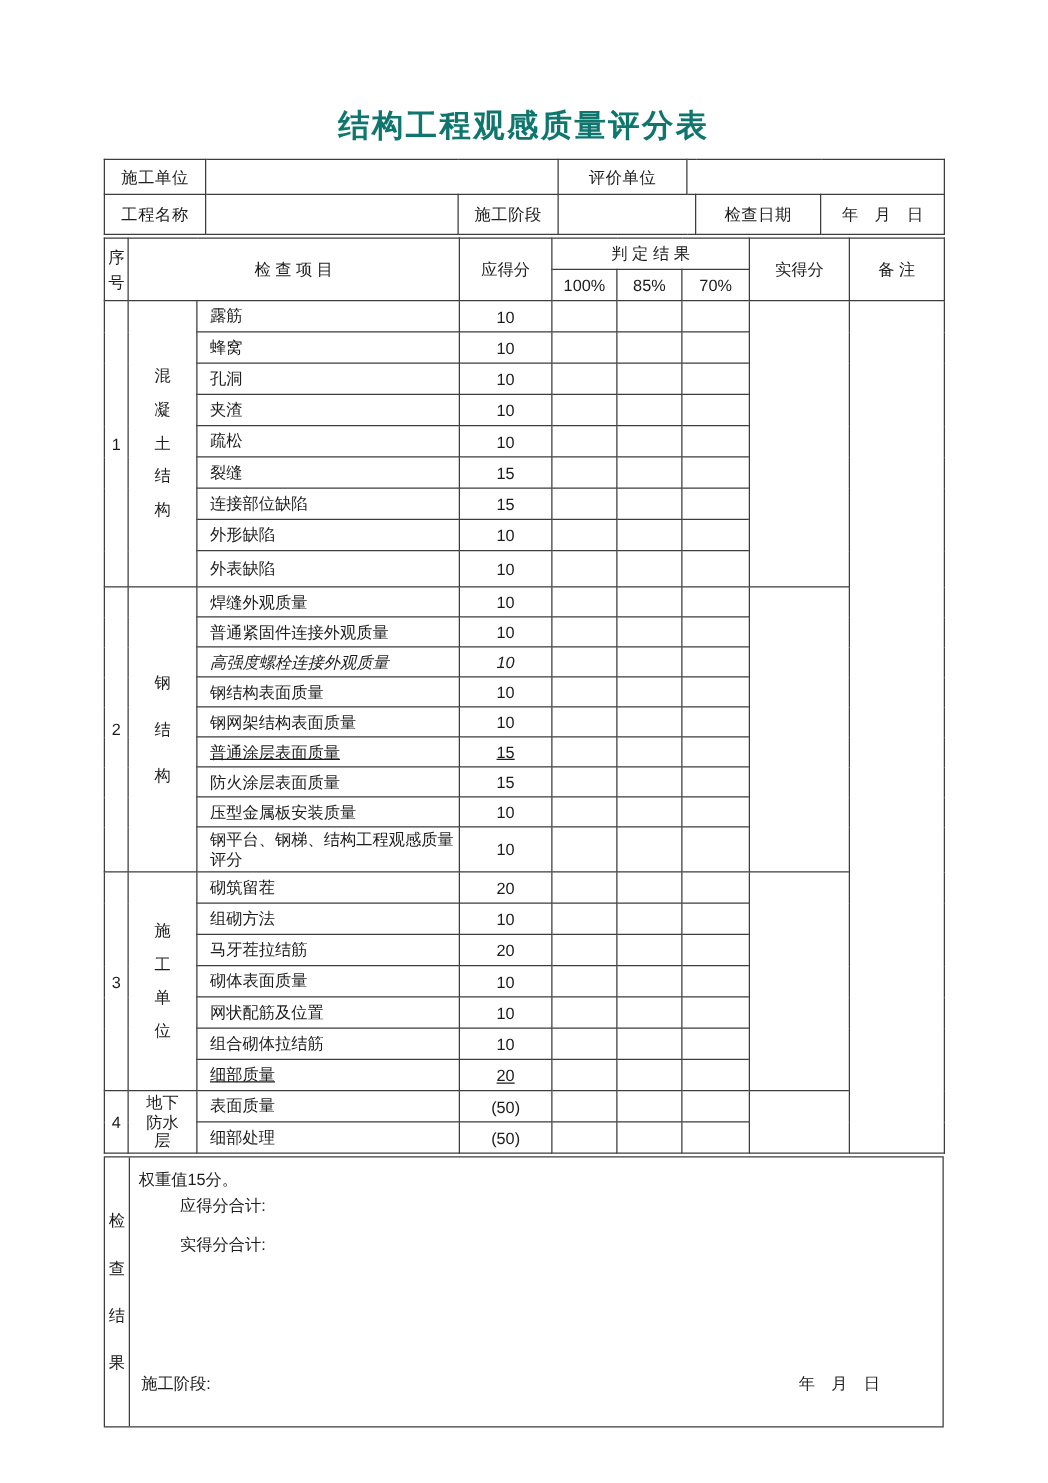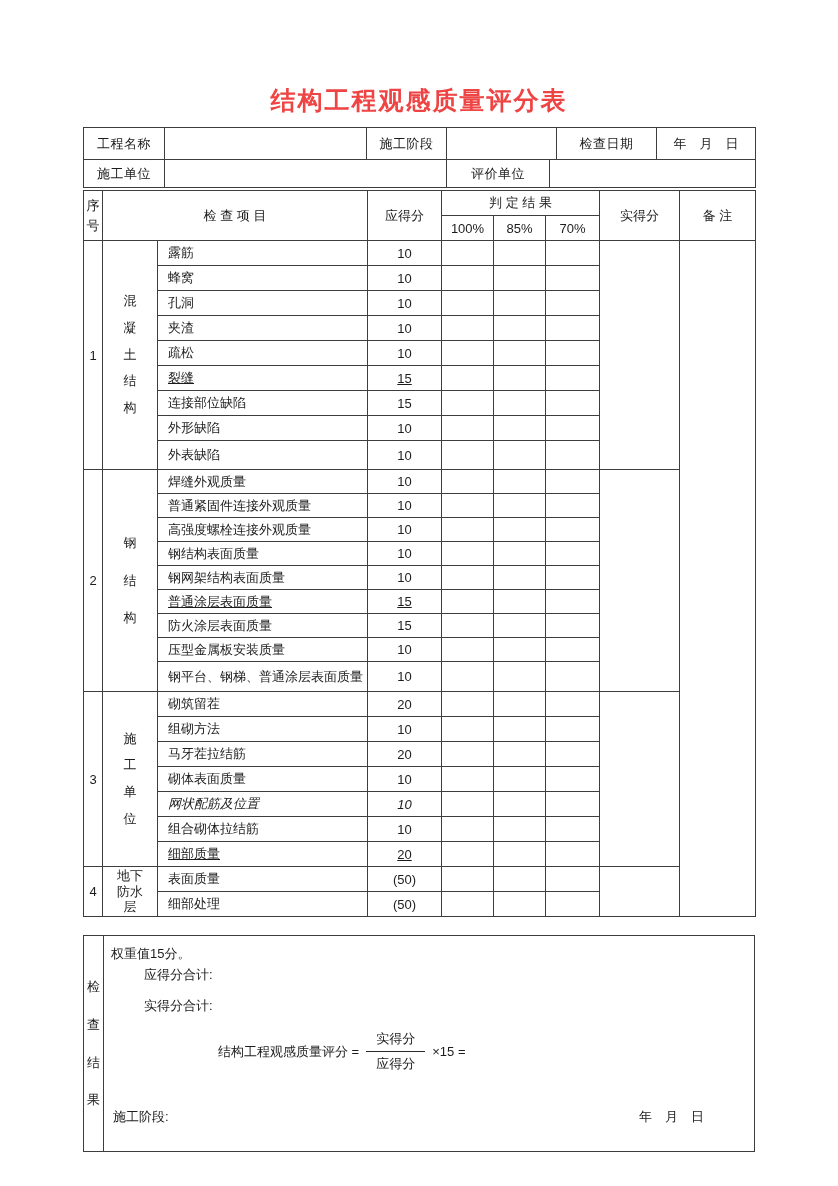--- a/index.html
+++ b/index.html
@@ -12,7 +12,7 @@
   .doc { position:relative; width:672px; margin:0 auto; padding-top:84px; }
   .title {
     margin:0 0 10px 0; text-align:center;
-    font-size:25px; font-weight:bold; letter-spacing:2px; color:#ef4444;
+    font-size:25px; font-weight:bold; letter-spacing:2px; color:#0f766e;
   }
   table { border-collapse:collapse; table-layout:fixed; width:672px; background:#fff; }
   td,th {

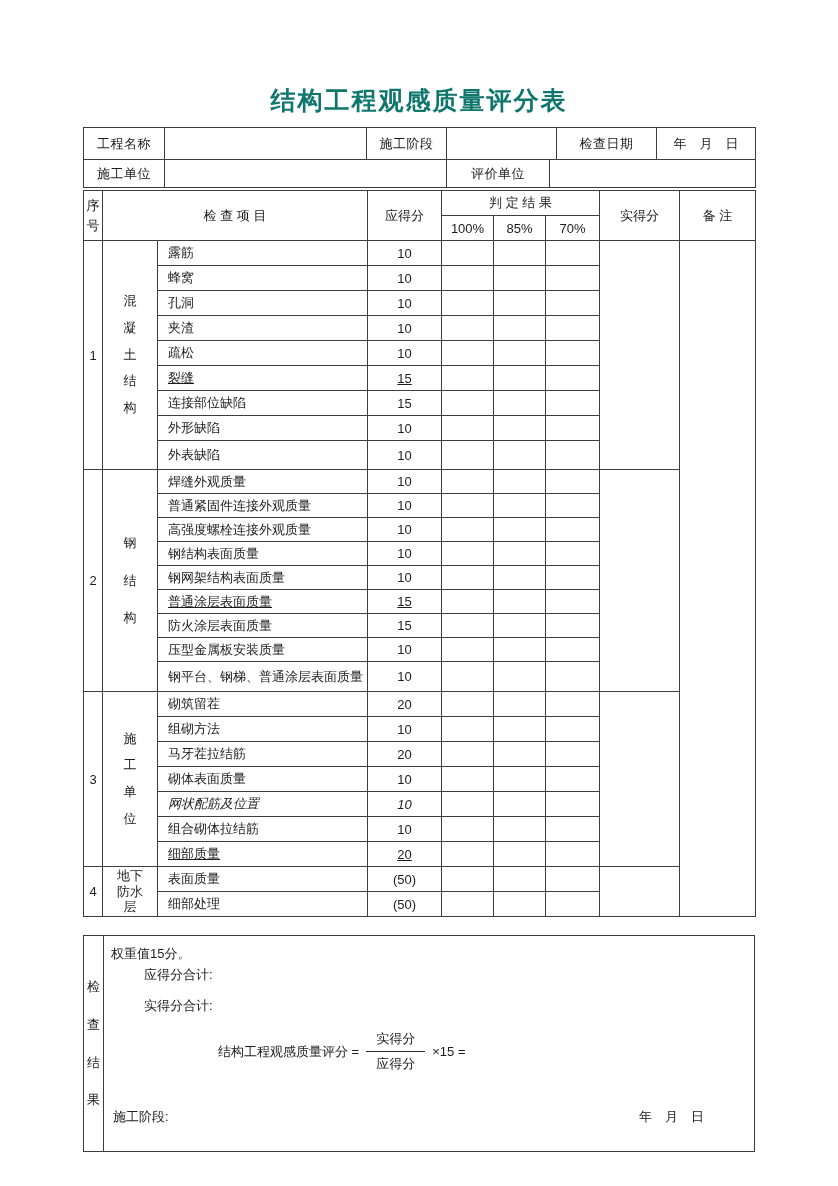--- a/index.html
+++ b/index.html
@@ -64,19 +64,19 @@
         <col style="width:99px">
     </colgroup>
     <tbody>
-        <tr style="height:32px">
+        <tr style="height:28px">
+      <td class="lbl">施工单位</td>
+      <td colspan="2"></td>
+      <td class="lbl">评价单位</td>
+      <td colspan="3"></td>
+    </tr>
+    <tr style="height:32px">
       <td class="lbl">工程名称</td>
       <td></td>
       <td class="lbl">施工阶段</td>
       <td colspan="2"></td>
       <td class="lbl">检查日期</td>
       <td class="pre">年　月　日</td>
-    </tr>
-    <tr style="height:28px">
-      <td class="lbl">施工单位</td>
-      <td colspan="2"></td>
-      <td class="lbl">评价单位</td>
-      <td colspan="3"></td>
     </tr>
   </tbody>
     </table>

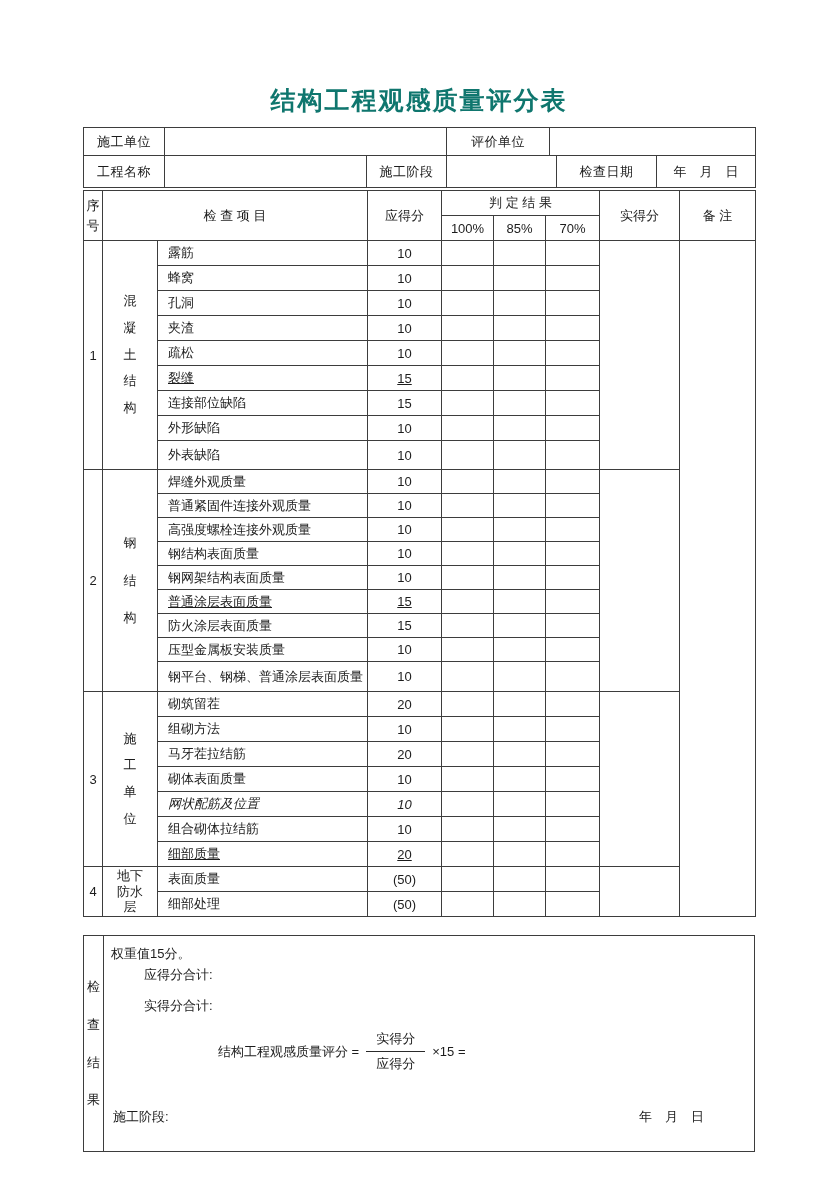--- a/index.html
+++ b/index.html
@@ -20,7 +20,7 @@
     text-align:center; vertical-align:middle; color:#1c1c1c; overflow:hidden;
   }
   .info-tbl { margin-bottom:2px; }
-  .main-tbl { margin-bottom:18px; }
+  .main-tbl { margin-bottom:2px; }
   .item-cell { text-align:left; padding:2px 4px 2px 10px; line-height:1.2; }
   .lbl { letter-spacing:0.5px; }
   .pre { white-space:pre; }

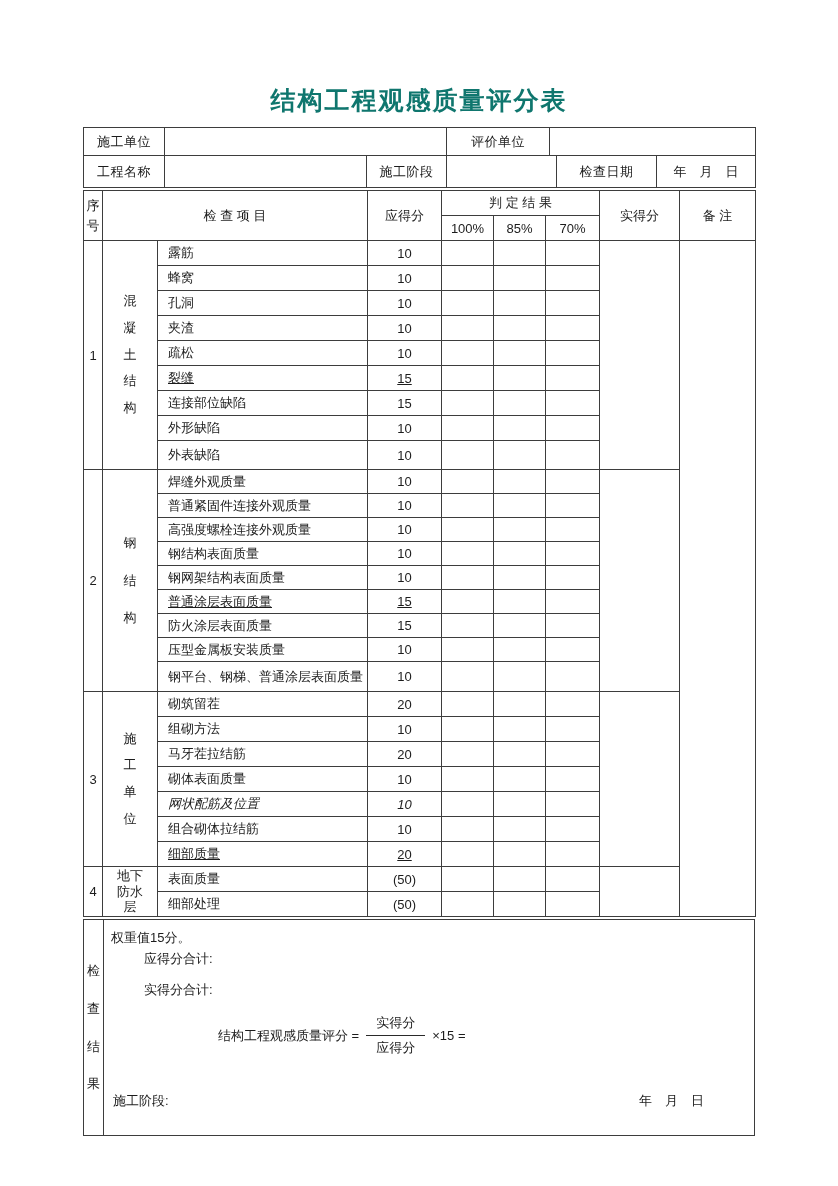--- a/index.html
+++ b/index.html
@@ -152,7 +152,7 @@
           <td></td>
           <td></td>
         </tr>
-        <tr style="height: 25px; text-decoration: underline;">
+        <tr style="height: 25px;">
           <td class="item-cell">裂缝</td>
           <td>15</td>
           <td></td>

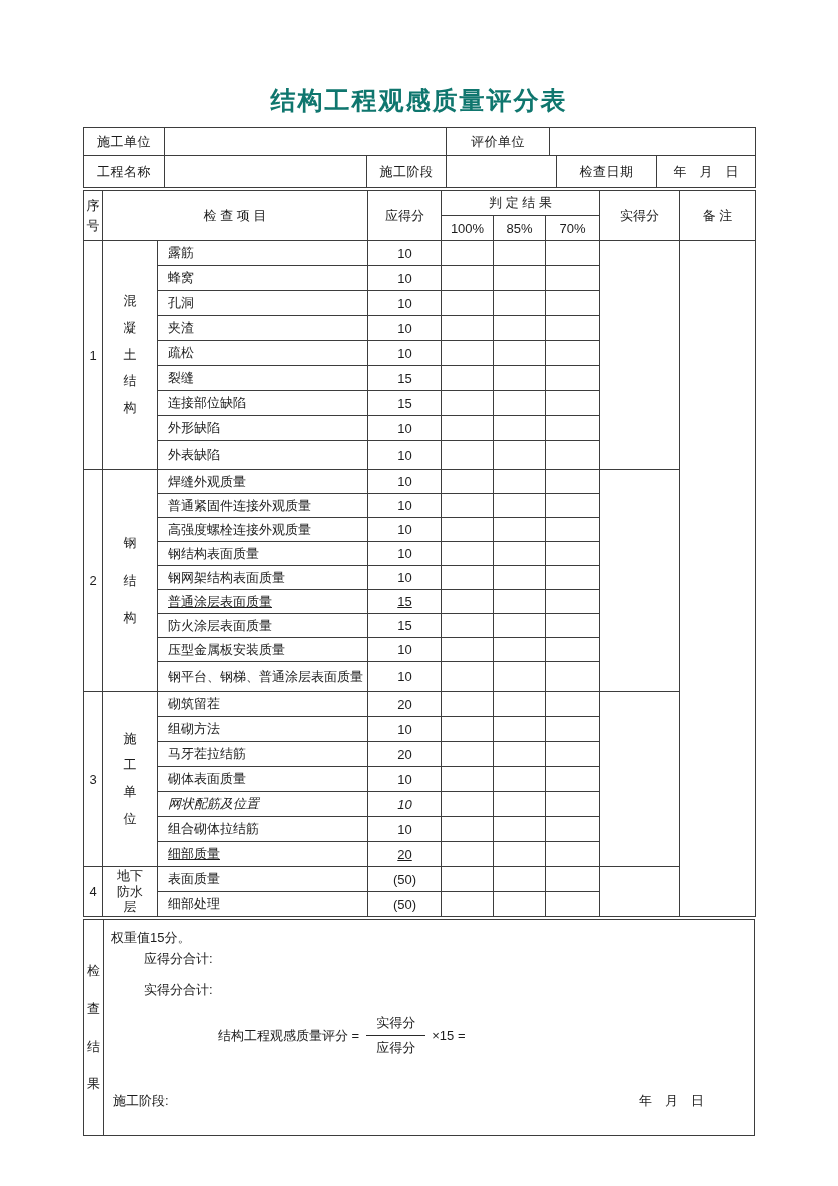--- a/index.html
+++ b/index.html
@@ -199,7 +199,7 @@
           <td></td>
           <td></td>
         </tr>
-        <tr style="height: 24px;">
+        <tr style="height: 24px; font-style: italic;">
           <td class="item-cell">高强度螺栓连接外观质量</td>
           <td>10</td>
           <td></td>

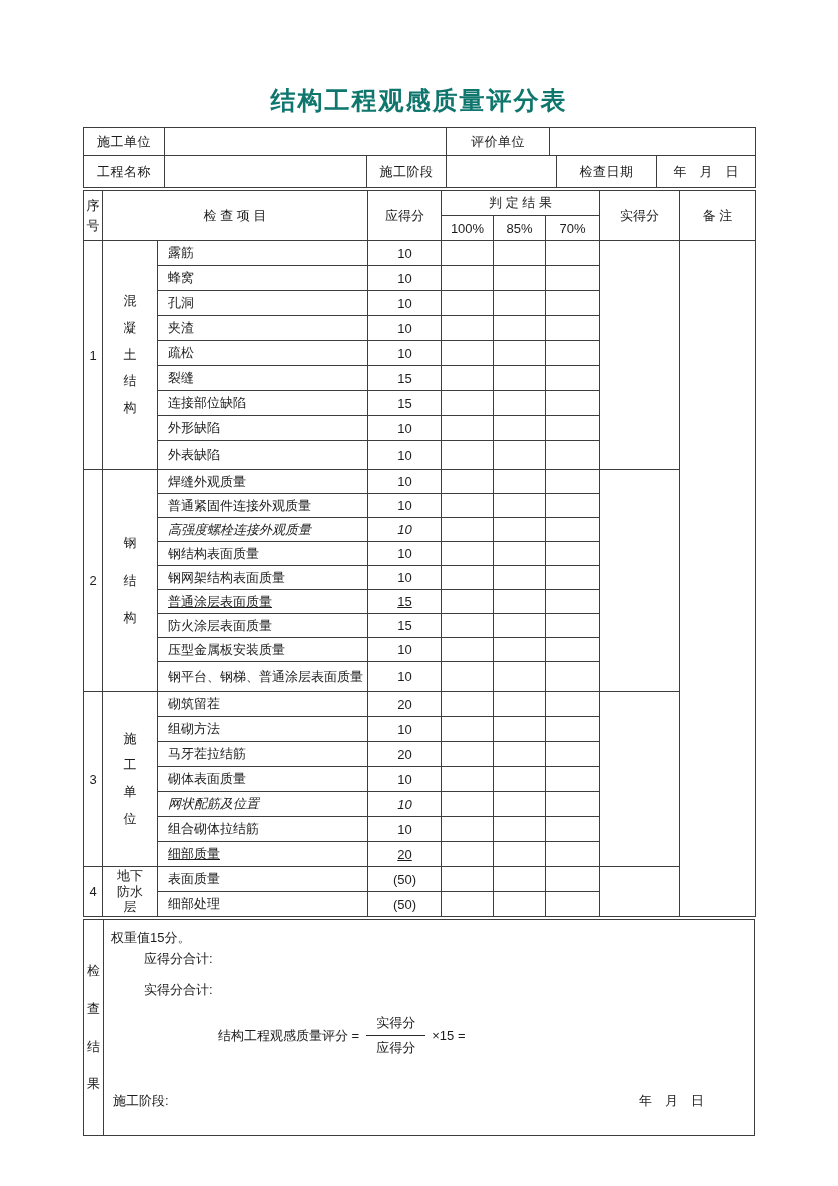--- a/index.html
+++ b/index.html
@@ -242,7 +242,7 @@
           <td></td>
         </tr>
         <tr style="height: 30px;">
-          <td class="item-cell">钢平台、钢梯、普通涂层表面质量</td>
+          <td class="item-cell">钢平台、钢梯、结构工程观感质量评分</td>
           <td>10</td>
           <td></td>
           <td></td>

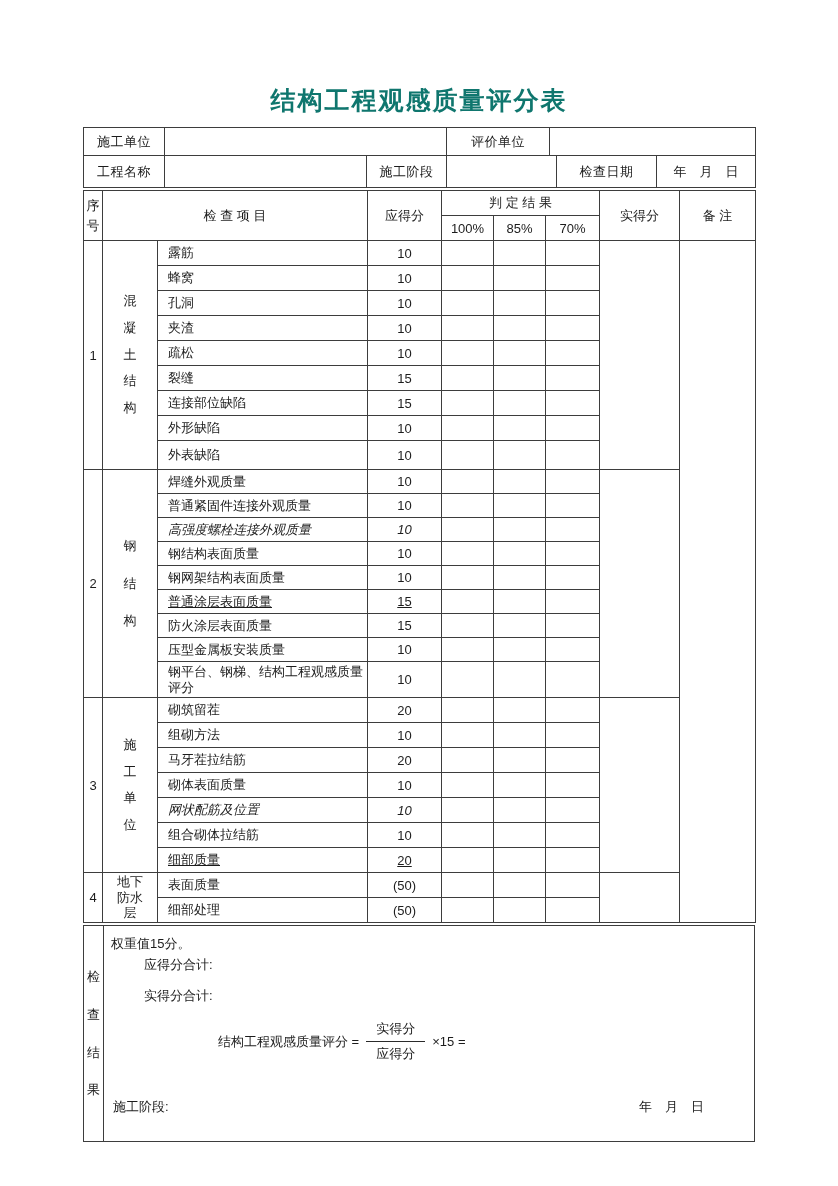--- a/index.html
+++ b/index.html
@@ -281,7 +281,7 @@
           <td></td>
           <td></td>
         </tr>
-        <tr style="height: 25px; font-style: italic;">
+        <tr style="height: 25px;">
           <td class="item-cell">网状配筋及位置</td>
           <td>10</td>
           <td></td>

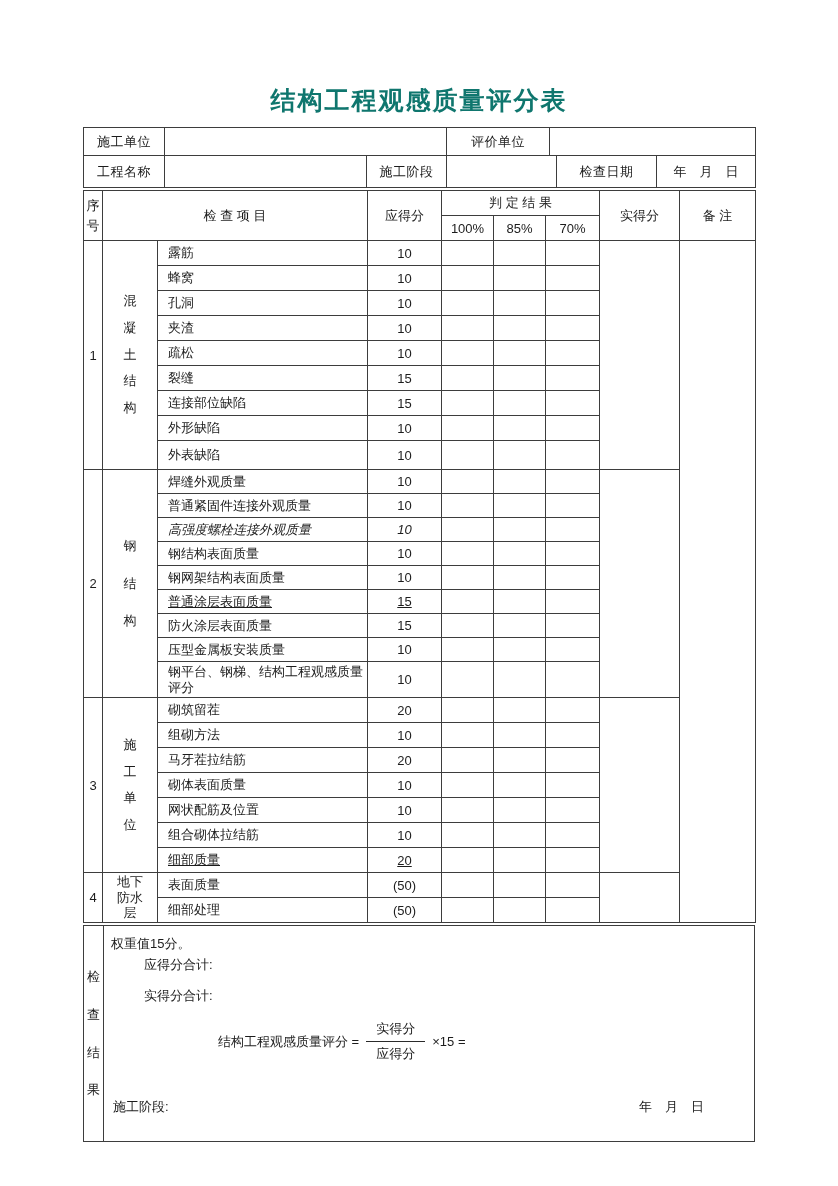--- a/index.html
+++ b/index.html
@@ -332,14 +332,6 @@
       <div class="sum-weight">权重值15分。</div>
       <div class="sum-deserved">应得分合计:</div>
       <div class="sum-actual">实得分合计:</div>
-      <div class="sum-formula">
-        <span>结构工程观感质量评分 =</span>
-        <span class="frac">
-          <span class="num" style="display:block">实得分</span>
-          <span class="den" style="display:block">应得分</span>
-        </span>
-        <span>×15 =</span>
-      </div>
       <div class="sum-people">施工阶段:</div>
       <div class="sum-date pre">年　月　日</div>
     </div>

